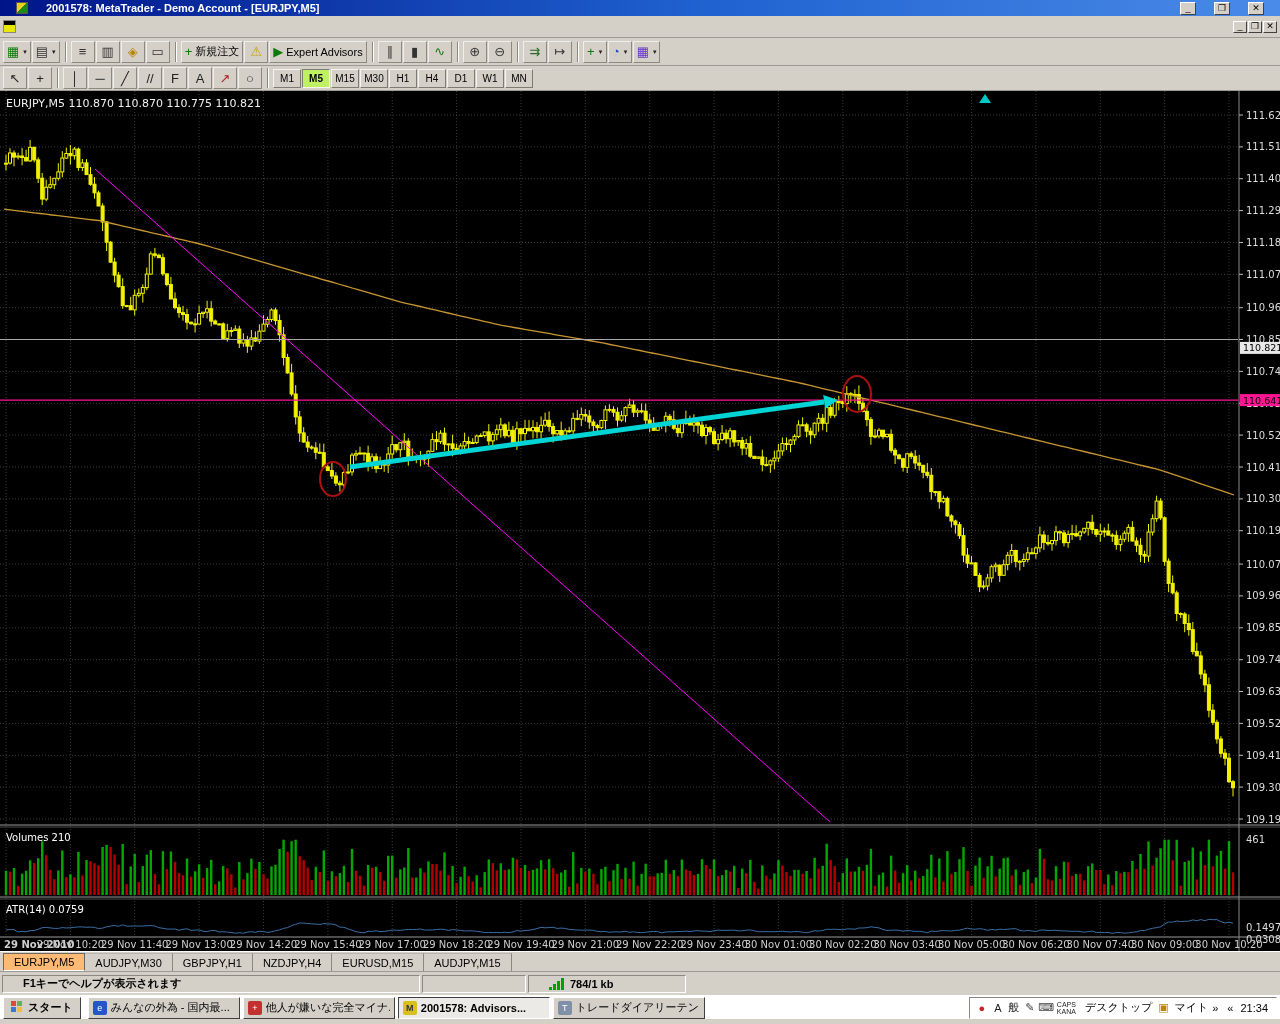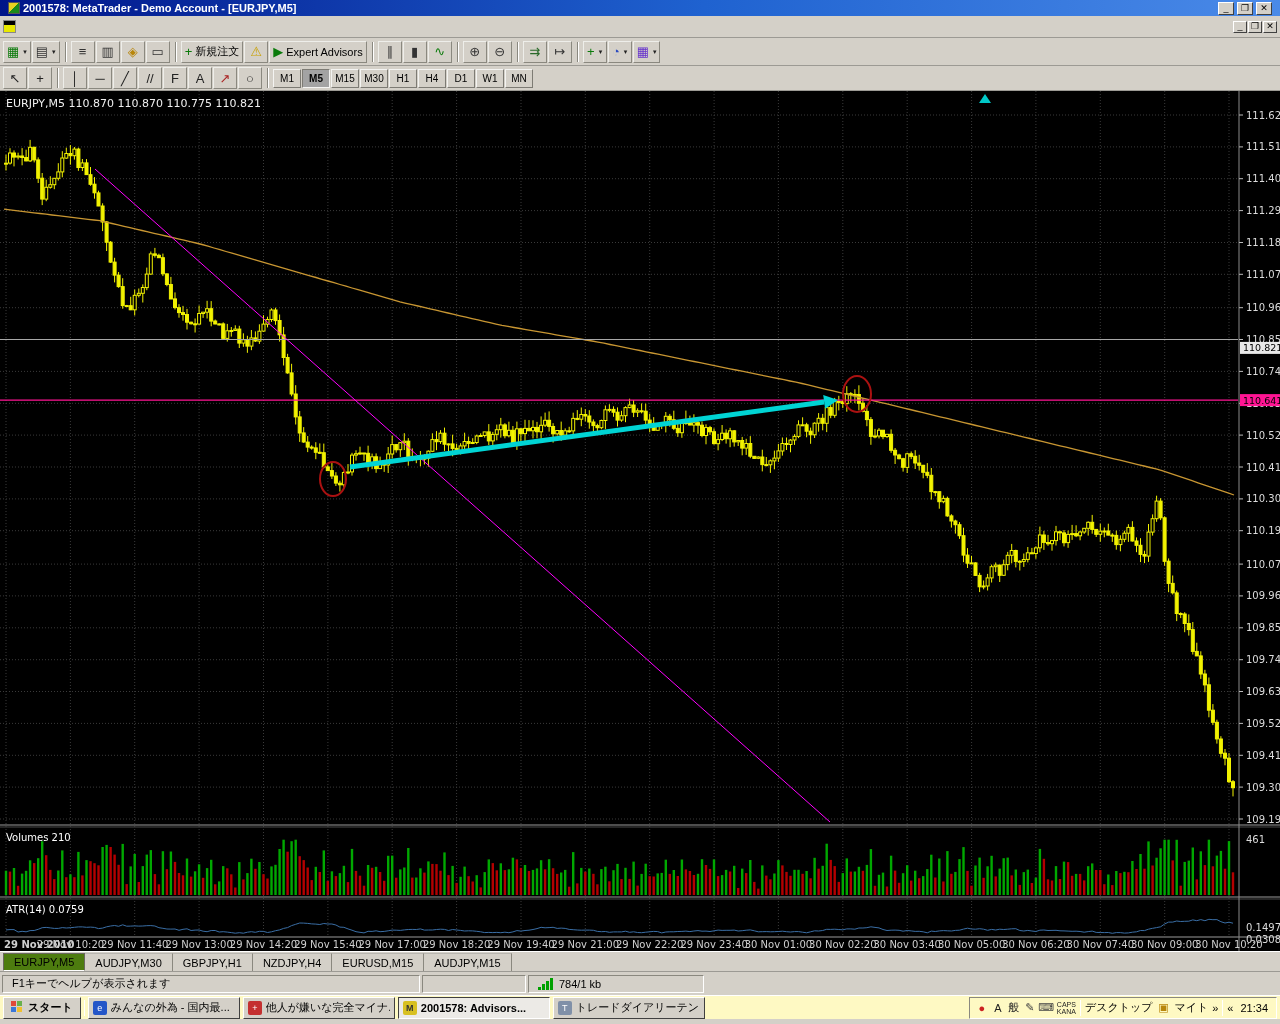--- a/index.html
+++ b/index.html
@@ -9,7 +9,7 @@
 
   
   .titlebar { height:16px; flex:none; background:linear-gradient(90deg,#001489,#1f62d0 55%,#4a8ae8);
-    display:flex; align-items:center; gap:3px; padding:0 8px; color:#fff; font-size:11px; font-weight:bold; }
+    display:flex; align-items:center; gap:18px; padding:0 16px; color:#fff; font-size:11px; font-weight:bold; }
   .app-ico { width:12px; height:12px; flex:none; background:linear-gradient(135deg,#e8d020 50%,#1a8a1a 50%); border:1px solid #555; }
   .tb-title { white-space:nowrap; overflow:hidden; }
   .tb-spacer { flex:1; }

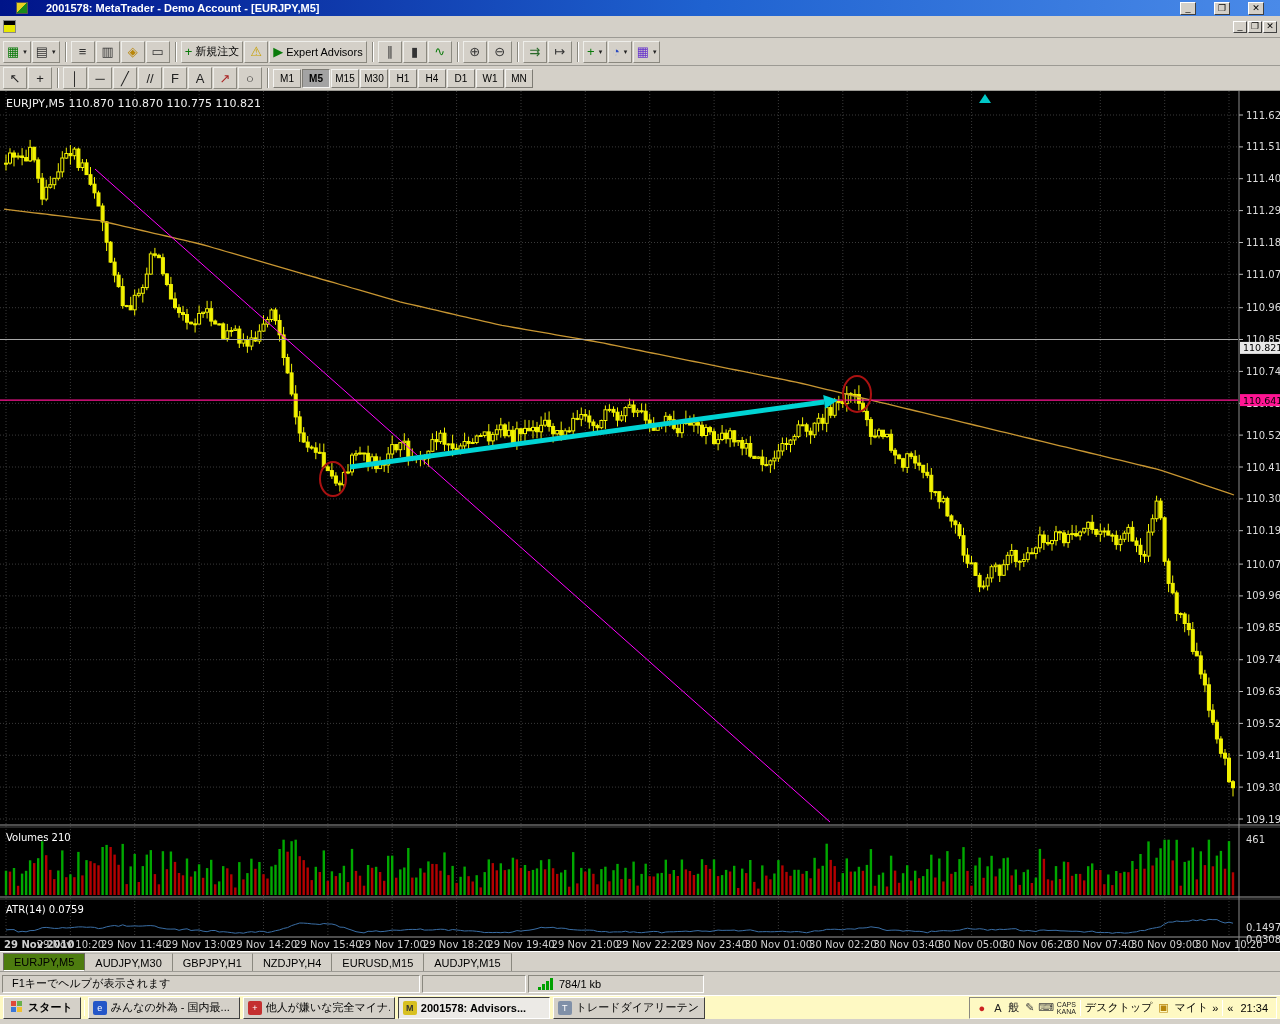--- a/index.html
+++ b/index.html
@@ -40,7 +40,7 @@
   .tsep { width:2px; height:20px; border-left:1px solid #8a887f; border-right:1px solid #fff; margin:0 4px; }
   .tfbtn { width:28px; height:19px; font-size:10px; background:#d4d0c8; border:1px solid;
     border-color:#f4f4f2 #7d7b74 #7d7b74 #f4f4f2; margin-right:1px; font-family:inherit; cursor:default; }
-  .tfbtn.active { border-color:#7d7b74 #f4f4f2 #f4f4f2 #7d7b74; background:#a3a3a3; font-weight:bold; }
+  .tfbtn.active { border-color:#7d7b74 #f4f4f2 #f4f4f2 #7d7b74; background:#bef264; font-weight:bold; }
 
   
   .chart-region { height:860px; flex:none; background:#000; position:relative; }

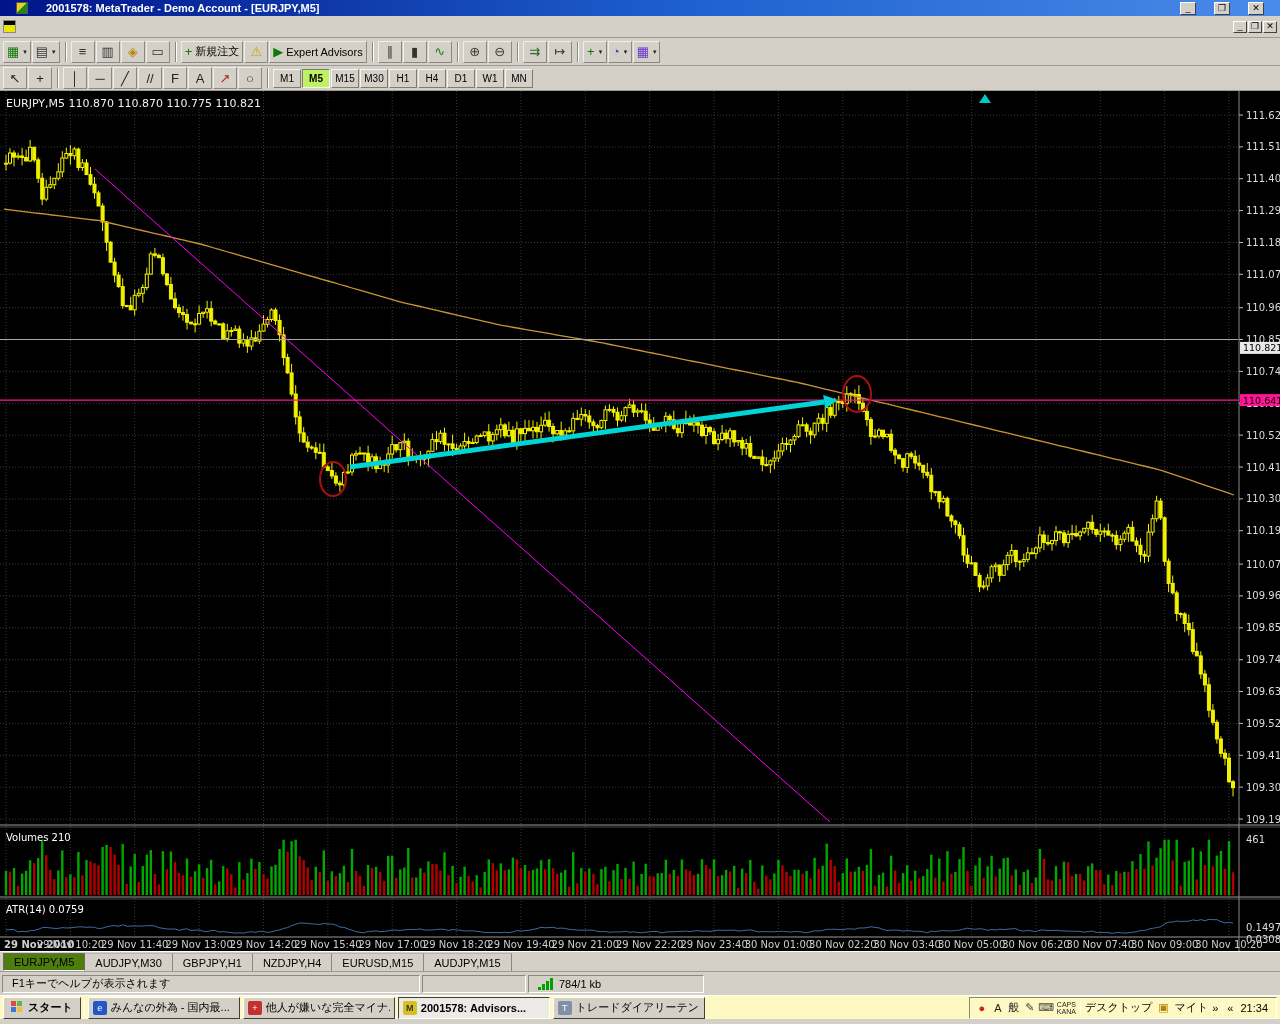--- a/index.html
+++ b/index.html
@@ -52,7 +52,7 @@
     padding:1px 0 0 3px; border-top:1px solid #fff; }
   .tab { height:18px; display:flex; align-items:center; padding:0 10px; font-size:11px;
     border-right:1px solid #8a887f; border-top:1px solid #b8b6b0; color:#000; cursor:default; }
-  .tab.active { background:#4d7c0f; border:1px solid #6a685f; border-bottom:1px solid #fff; }
+  .tab.active { background:#fdba74; border:1px solid #6a685f; border-bottom:1px solid #fff; }
 
   
   .status-bar { height:24px; flex:none; background:#d4d0c8; display:flex; align-items:center;

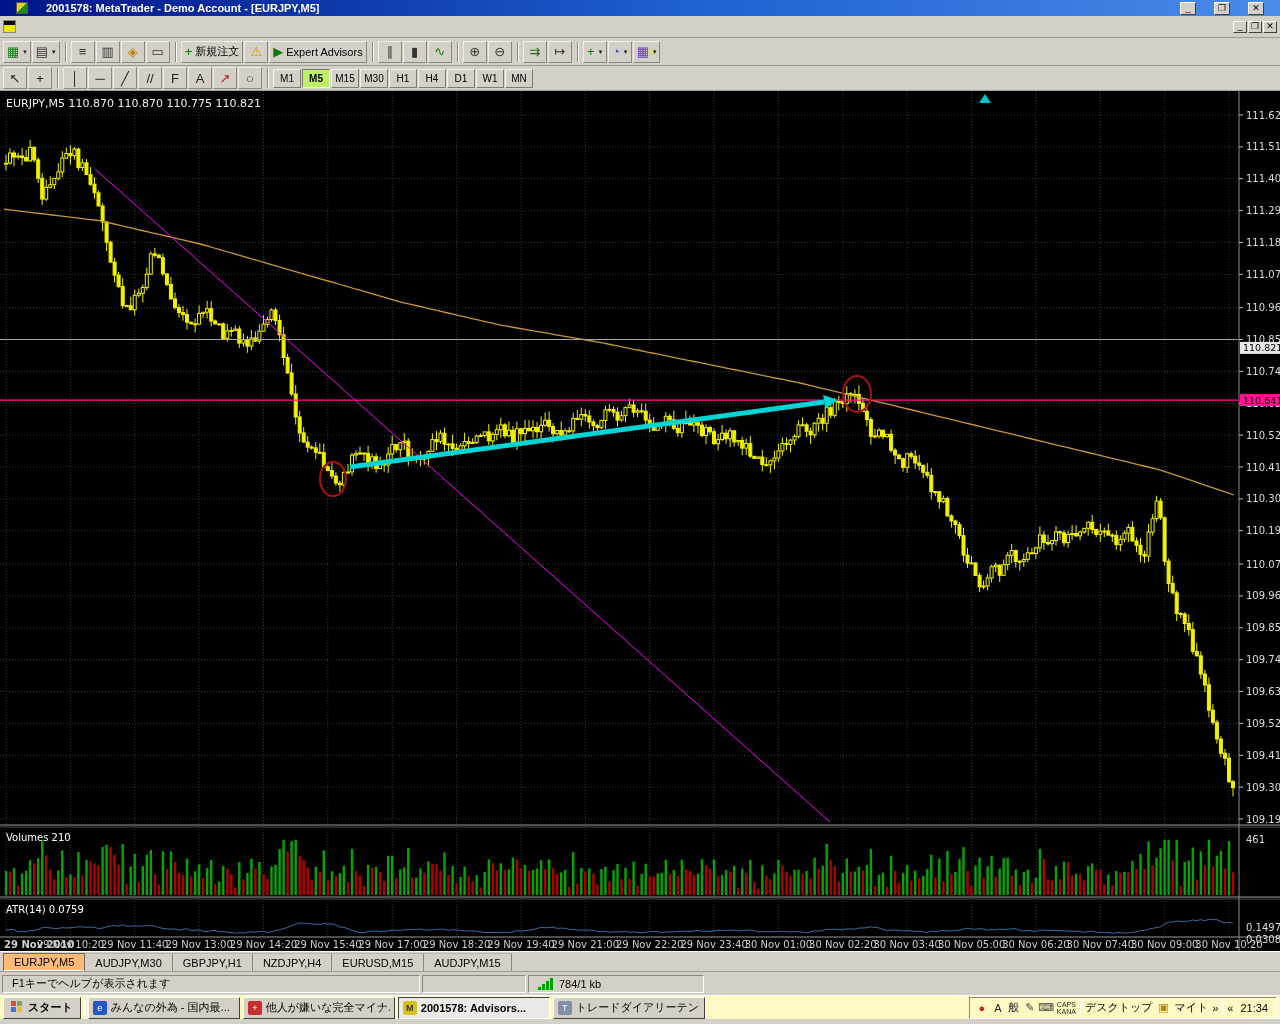--- a/index.html
+++ b/index.html
@@ -58,7 +58,7 @@
   .status-bar { height:24px; flex:none; background:#d4d0c8; display:flex; align-items:center;
     gap:2px; padding:2px; font-size:11px; border-top:1px solid #9c9a94; color:#000; }
   .spanel { height:18px; border:1px solid; border-color:#8a887f #fff #fff #8a887f;
-    display:flex; align-items:center; padding:0 9px; overflow:hidden; white-space:nowrap; }
+    display:flex; align-items:center; padding:0 20px; overflow:hidden; white-space:nowrap;font-weight:bold; }
   .sp-help { width:418px; }
   .sp-mid { width:104px; }
   .sp-euro { flex:1; }

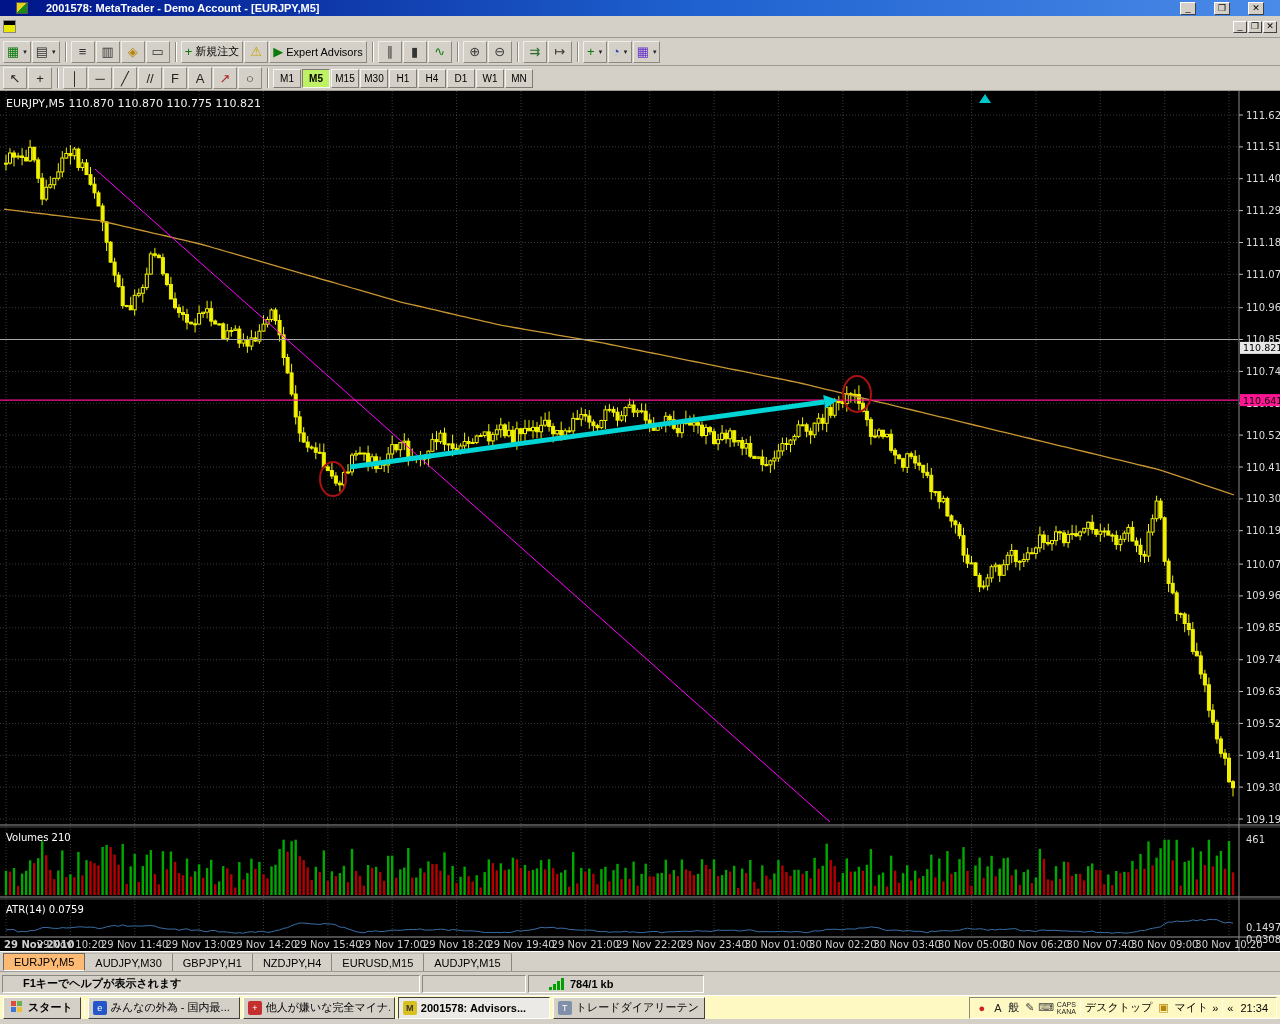--- a/index.html
+++ b/index.html
@@ -62,7 +62,7 @@
   .sp-help { width:418px; }
   .sp-mid { width:104px; }
   .sp-euro { flex:1; }
-  .sp-net { width:176px; gap:6px; }
+  .sp-net { width:158px; gap:6px; }
   .netbars { display:flex; align-items:flex-end; gap:1px; height:12px; }
   .netbars i { width:3px; background:#00a000; display:block; }
 

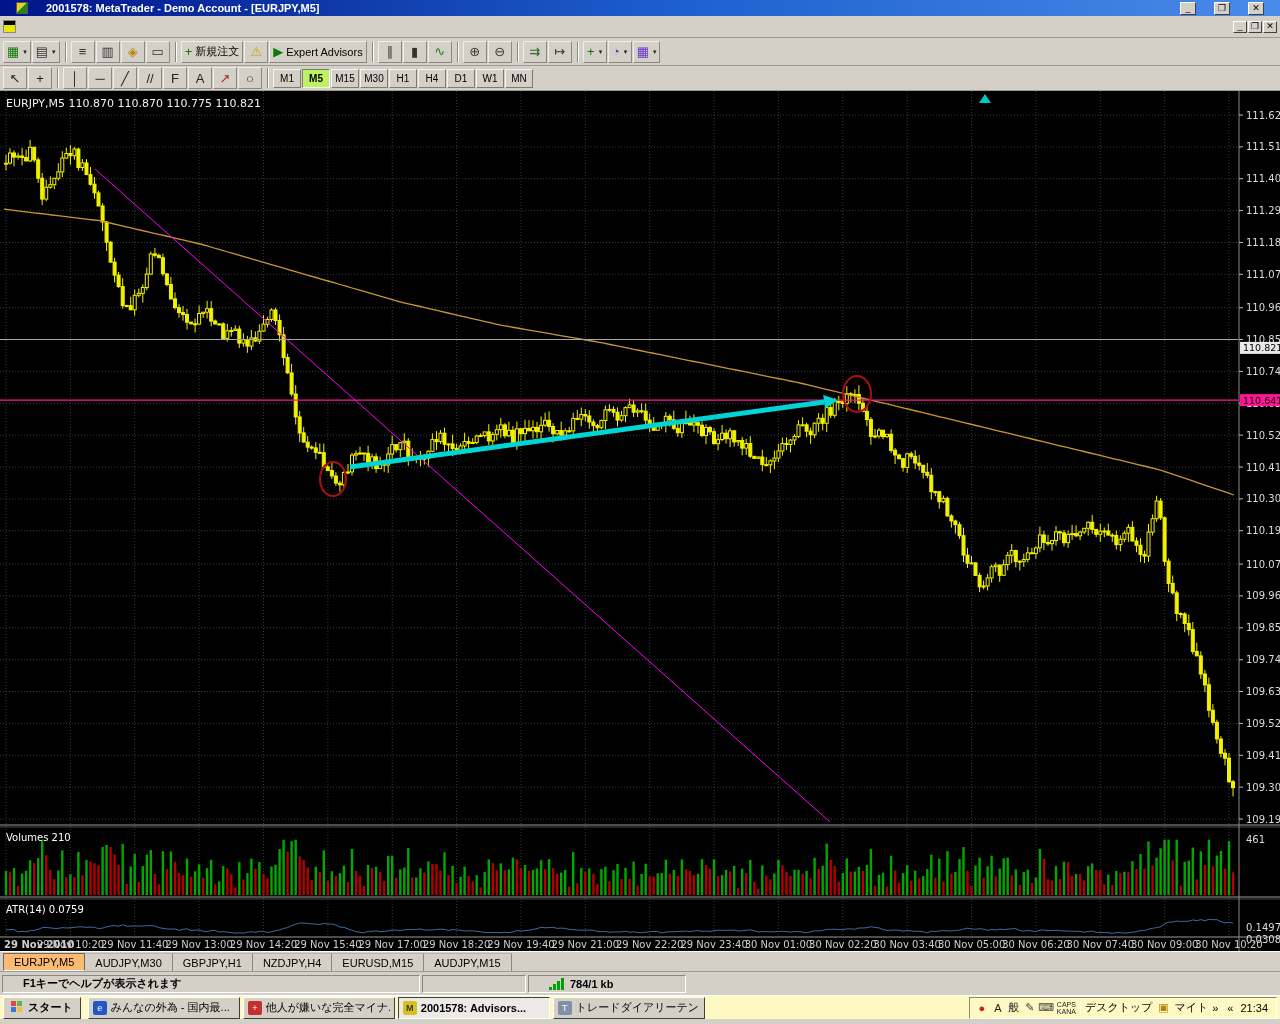--- a/index.html
+++ b/index.html
@@ -67,7 +67,7 @@
   .netbars i { width:3px; background:#00a000; display:block; }
 
   
-  .taskbar { height:24px; flex:none; background:#fef9c3; border-top:1px solid #fff;
+  .taskbar { height:24px; flex:none; background:#ffffff; border-top:1px solid #fff;
     display:flex; align-items:center; gap:3px; padding:2px 3px; font-size:11px; }
   .startbtn { height:22px; flex:none; font-weight:bold; font-size:11px; background:#d4d0c8;
     border:1px solid; border-color:#fff #404040 #404040 #fff; display:flex; align-items:center;

